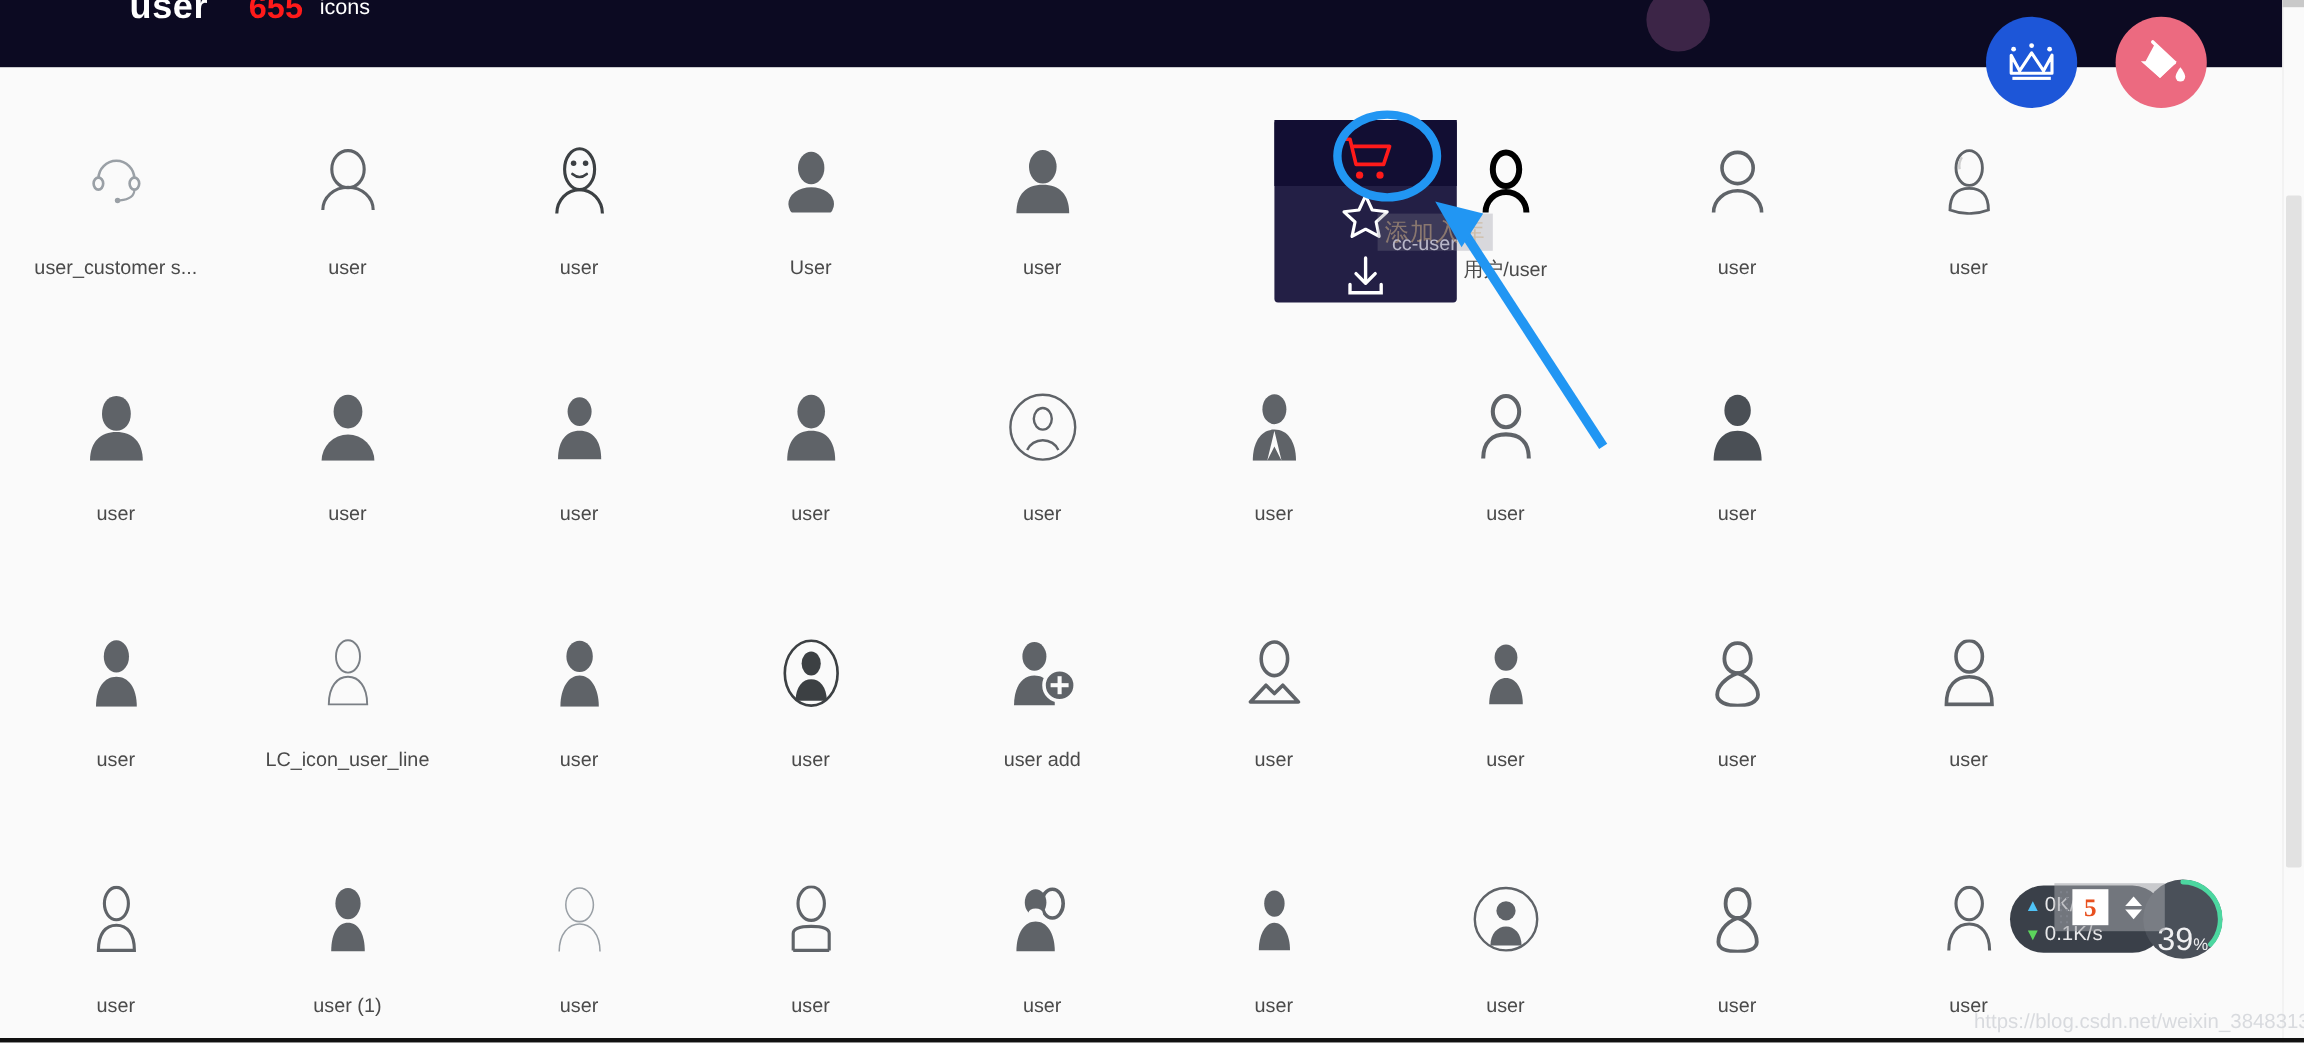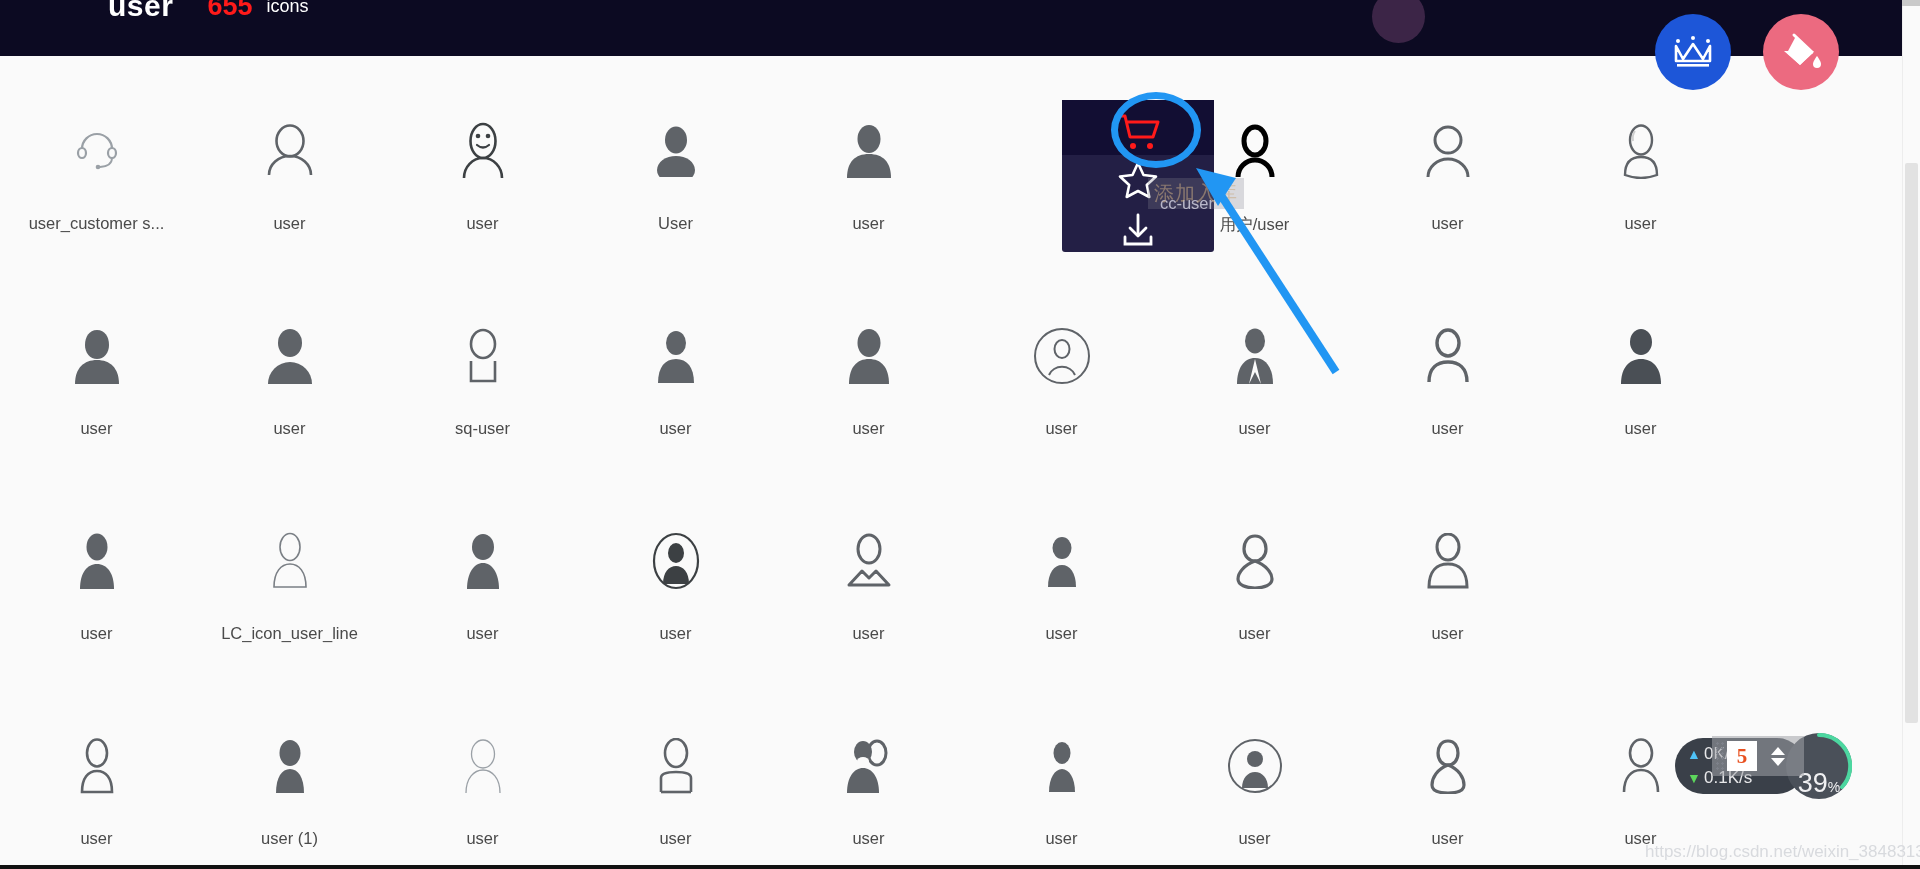--- a/index.html
+++ b/index.html
@@ -471,15 +471,6 @@
         <div class="cap">user</div>
       </div>
 
-      <div class="cell">
-        <div class="glyph">
-          <svg width="48" height="56" viewBox="0 0 48 56">
-            <ellipse cx="24" cy="16" rx="12" ry="14" fill="none" stroke="#5f6368" stroke-width="2.6"></ellipse>
-            <path d="M12 33 L12 53 L36 53 L36 33" fill="none" stroke="#5f6368" stroke-width="2.6"></path>
-          </svg>
-        </div>
-        <div class="cap">sq-user</div>
-      </div>
 
       <div class="cell">
         <div class="glyph">

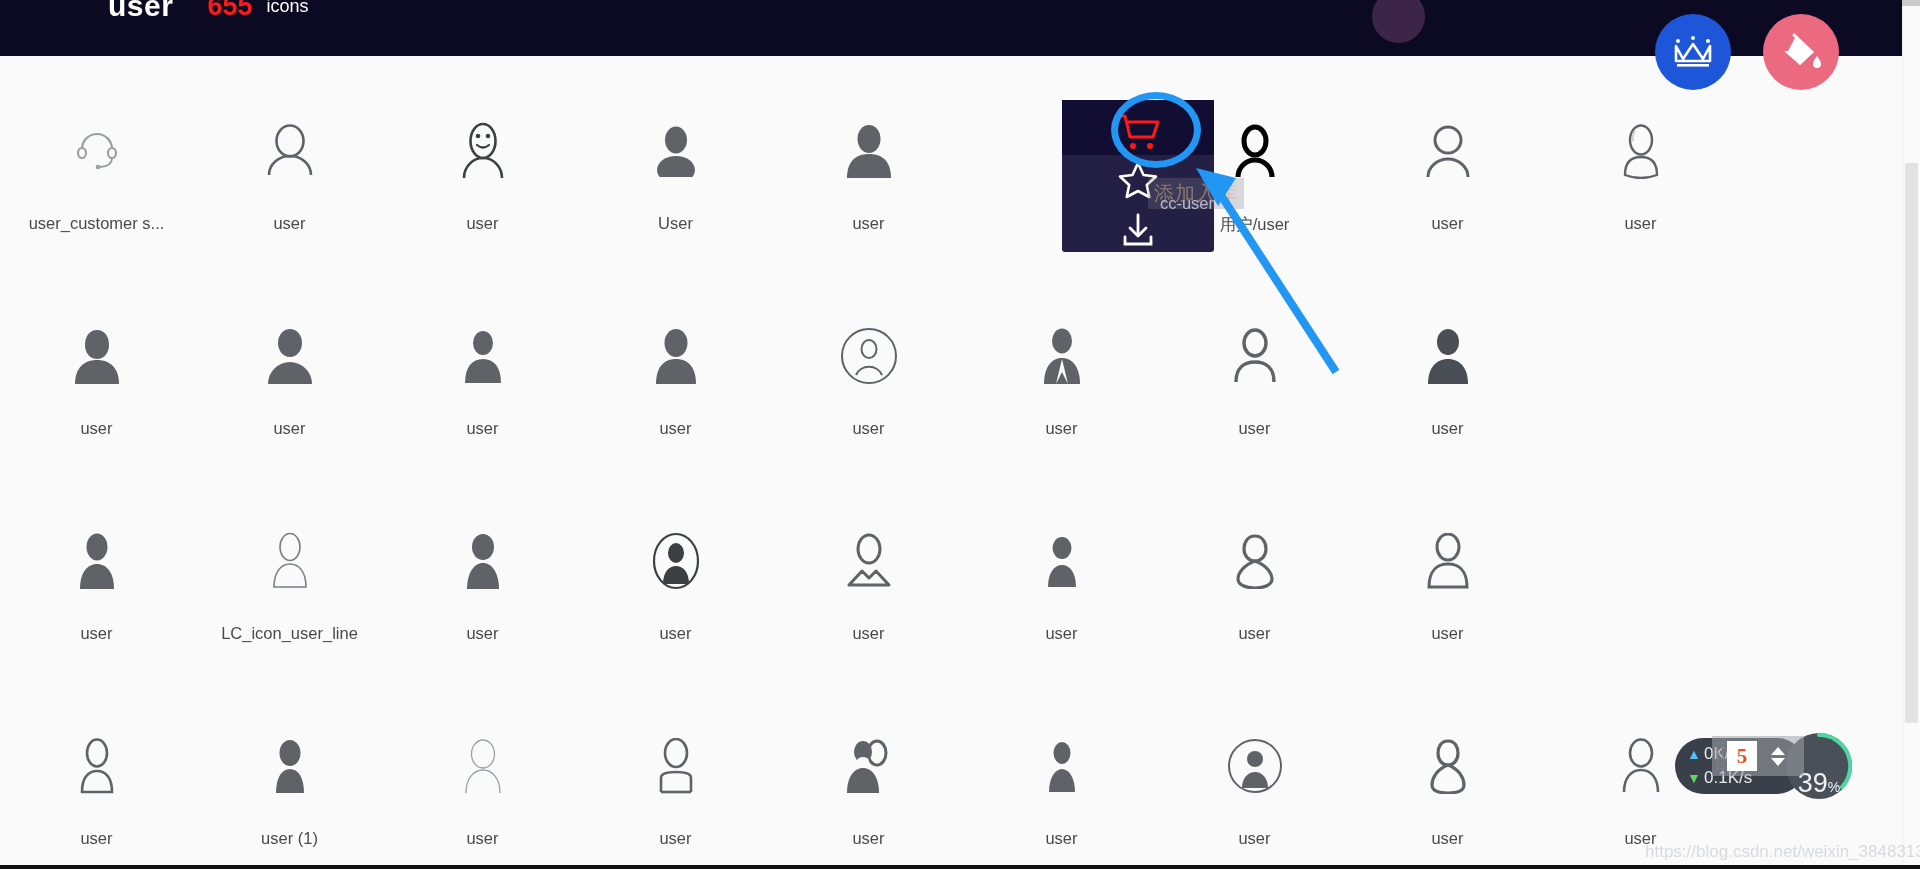--- a/index.html
+++ b/index.html
@@ -577,6 +577,18 @@
         <div class="cap">user</div>
       </div>
 
+      <div class="cell">
+        <div class="glyph">
+          <svg width="58" height="54" viewBox="0 0 58 54">
+            <ellipse cx="22" cy="13" rx="10" ry="12" fill="#5f6368"></ellipse>
+            <path d="M5 54 C5 38 12 29 22 29 C32 29 39 38 39 54 Z" fill="#5f6368"></path>
+            <circle cx="43" cy="37" r="13" fill="#5f6368" stroke="#fafafa" stroke-width="3"></circle>
+            <rect x="41.3" y="29.5" width="3.4" height="15" fill="#fafafa"></rect>
+            <rect x="35.5" y="35.3" width="15" height="3.4" fill="#fafafa"></rect>
+          </svg>
+        </div>
+        <div class="cap">user add</div>
+      </div>
 
       <div class="cell">
         <div class="glyph">

